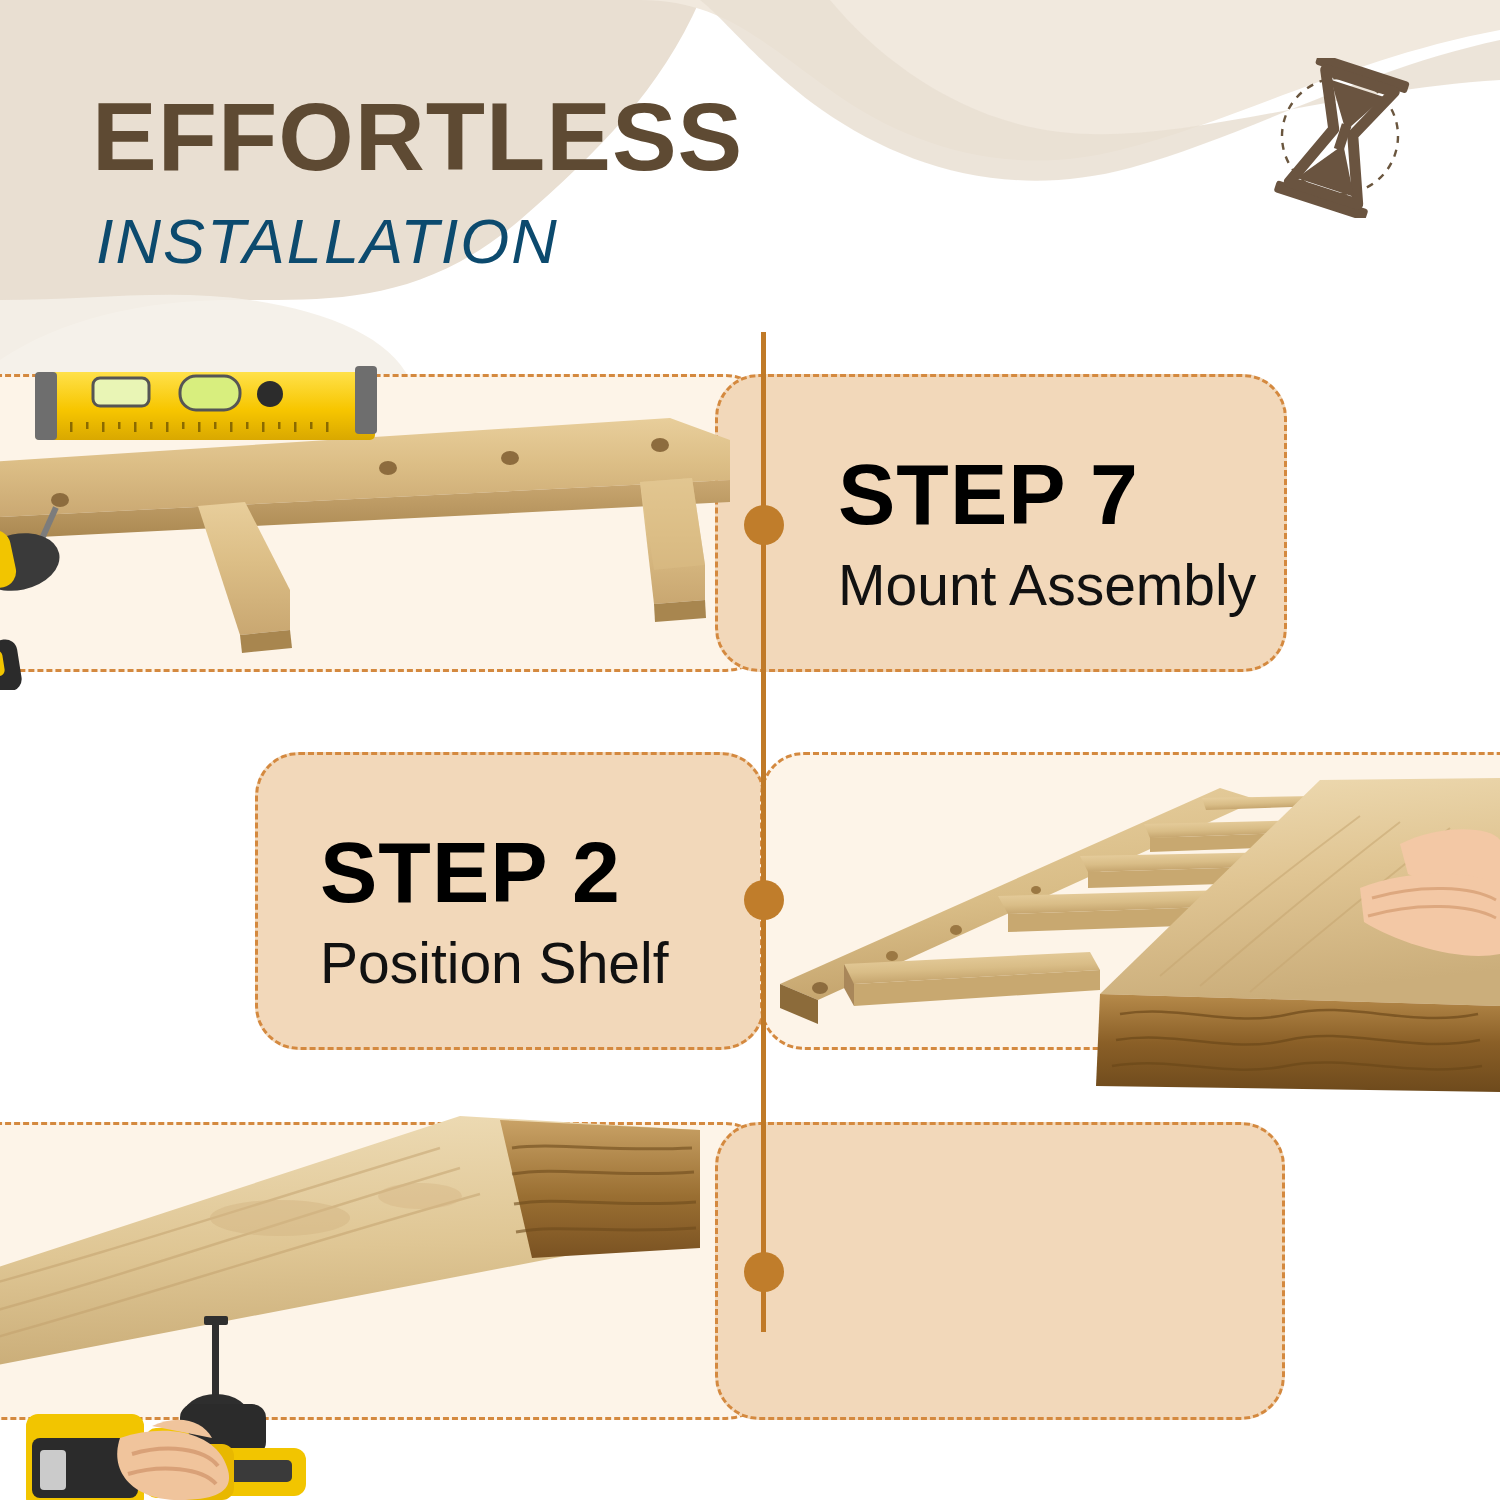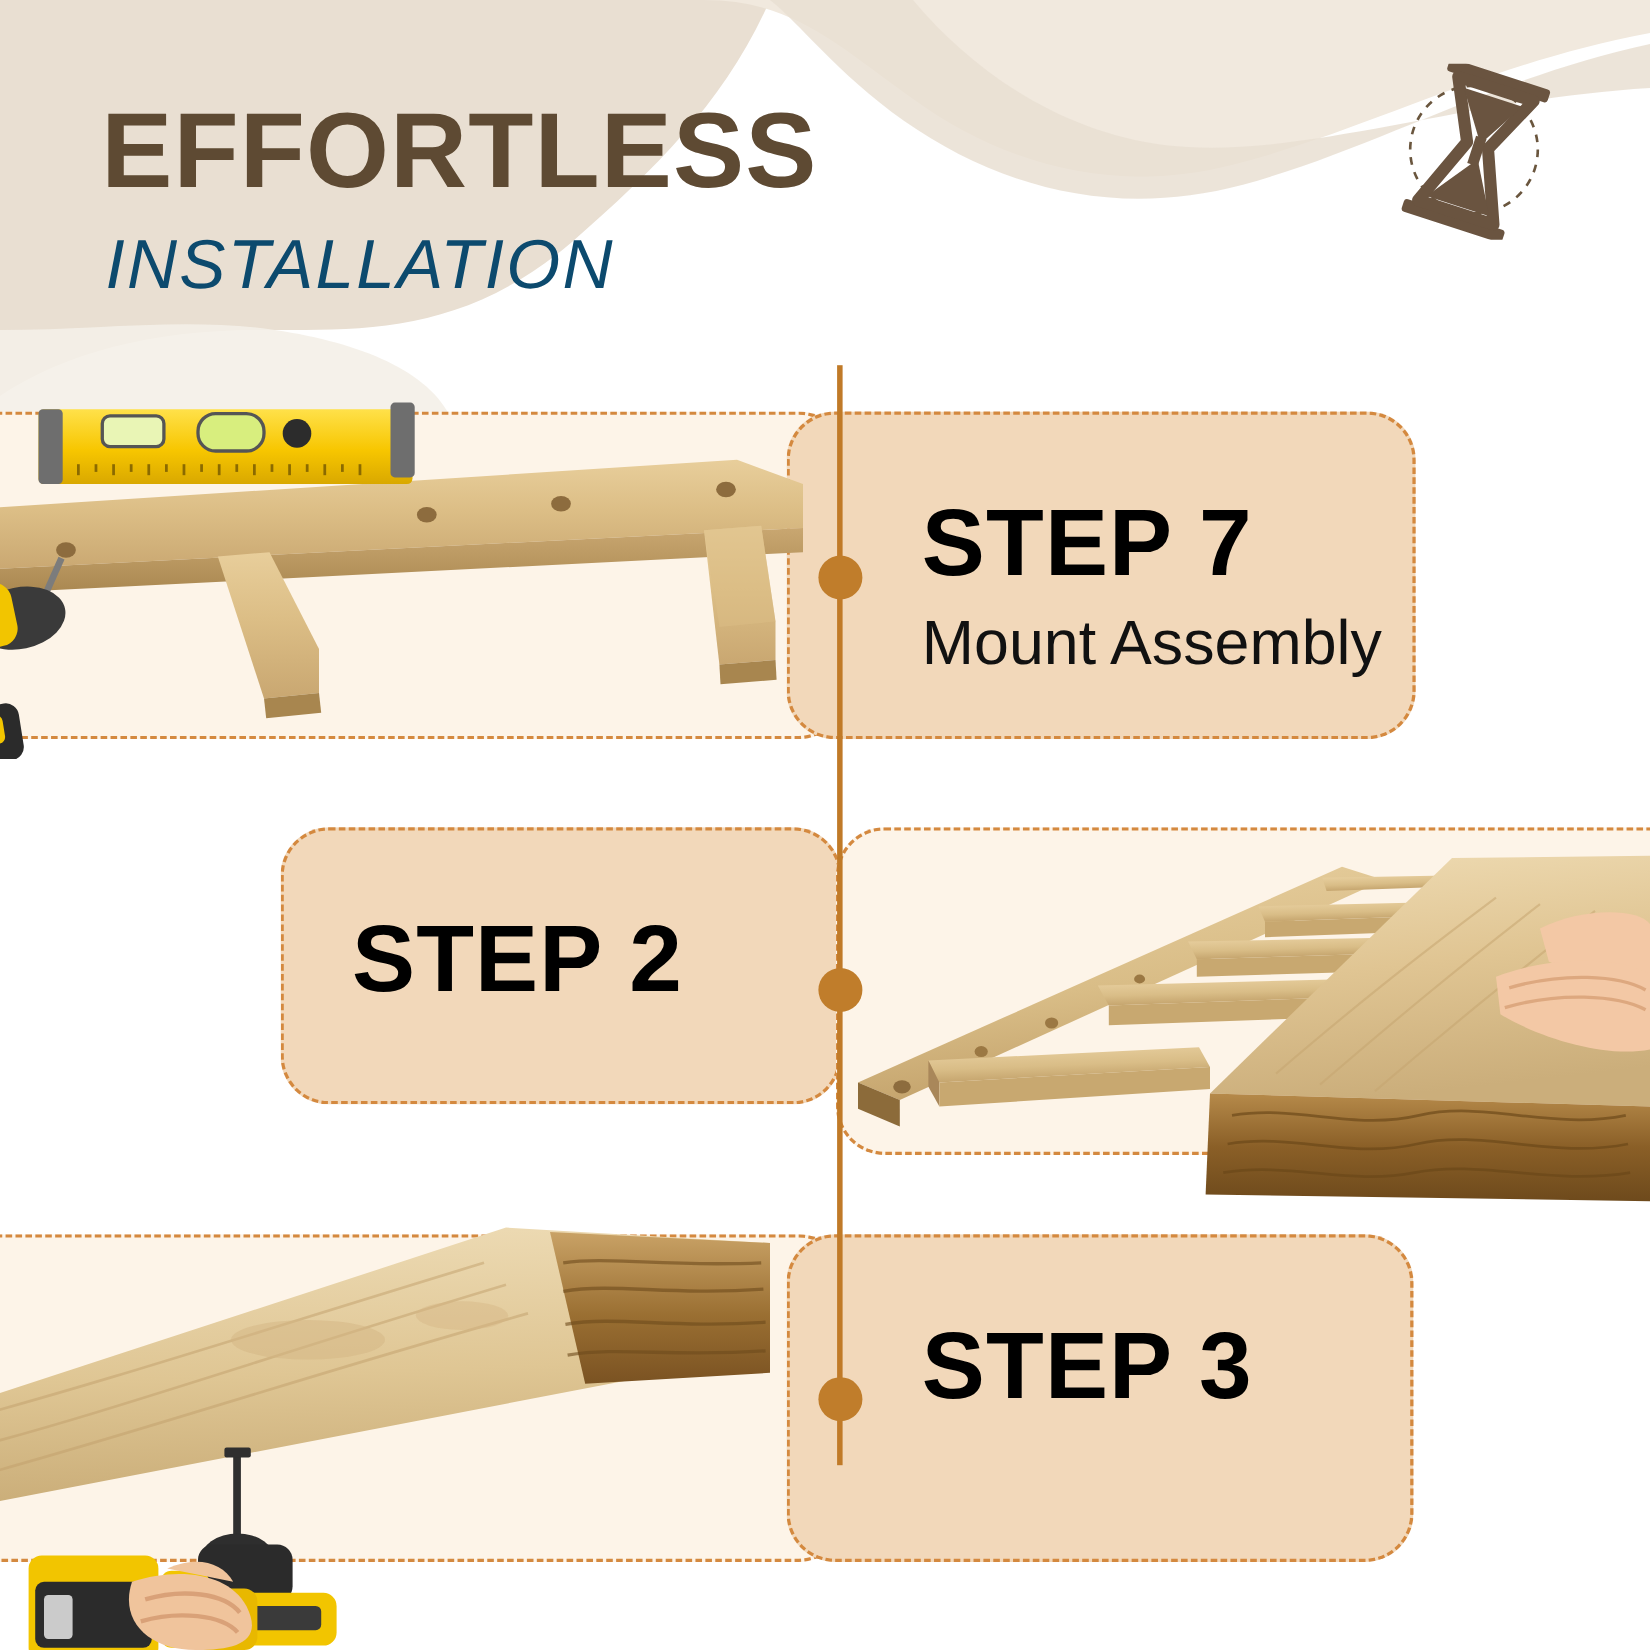--- a/index.html
+++ b/index.html
@@ -226,7 +226,7 @@
   </div>
 </div>
 
-<div class="card card-text" style="left:255px; top:752px; width:510px; height:252px;">
+<div class="card card-text" style="left:255px; top:752px; width:510px; height:298px;">
   <div class="step-inner" style="left:62px; top:74px;">
     <div class="step-num">STEP 2</div>
   </div>

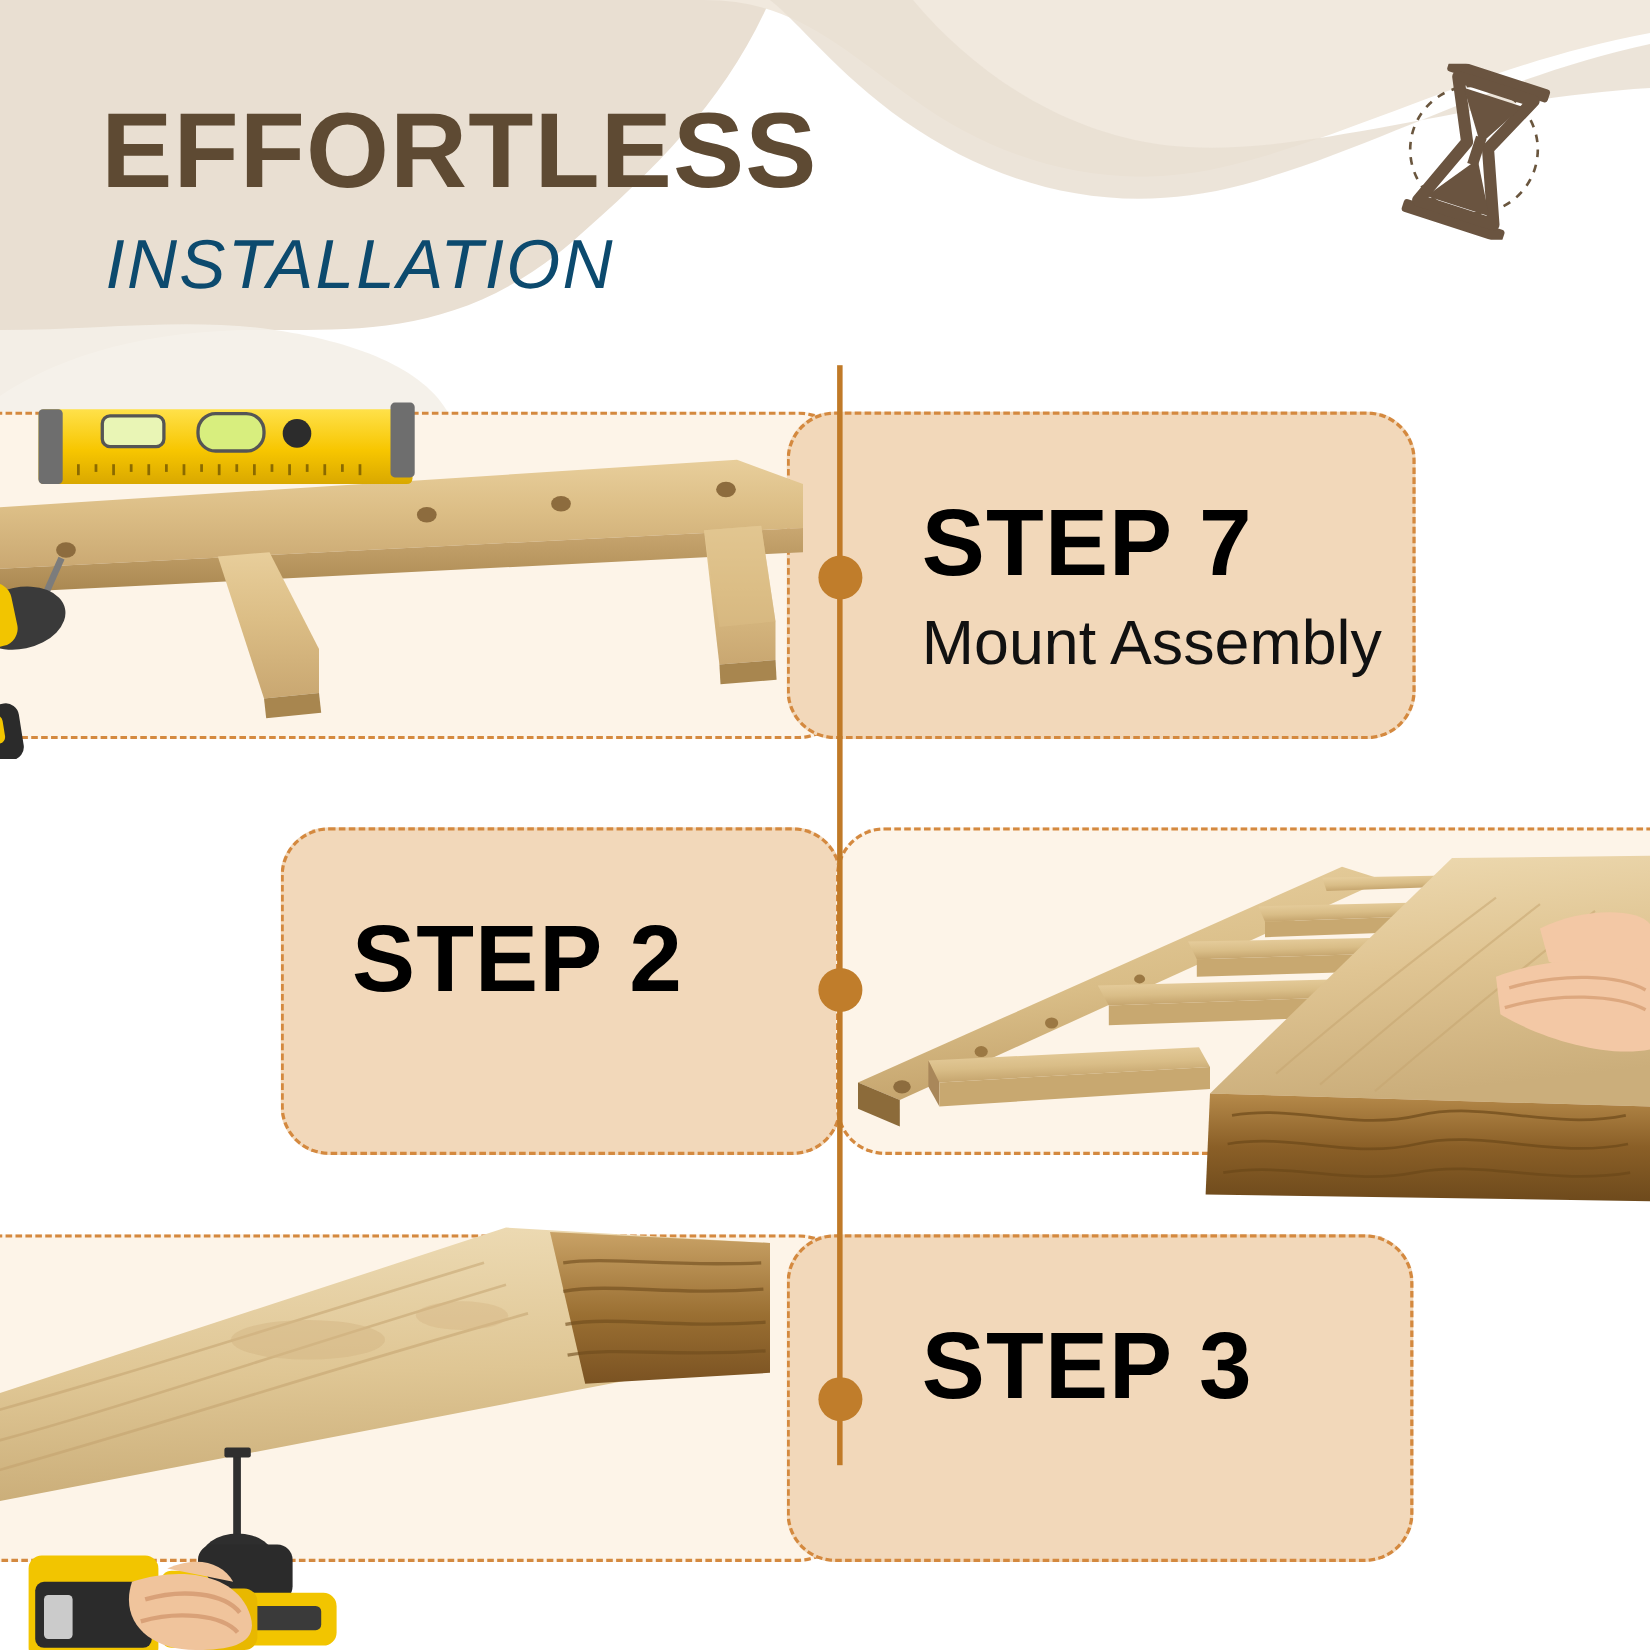--- a/index.html
+++ b/index.html
@@ -229,6 +229,7 @@
 <div class="card card-text" style="left:255px; top:752px; width:510px; height:298px;">
   <div class="step-inner" style="left:62px; top:74px;">
     <div class="step-num">STEP 2</div>
+    <div class="step-desc">Position Shelf</div>
   </div>
 </div>
 

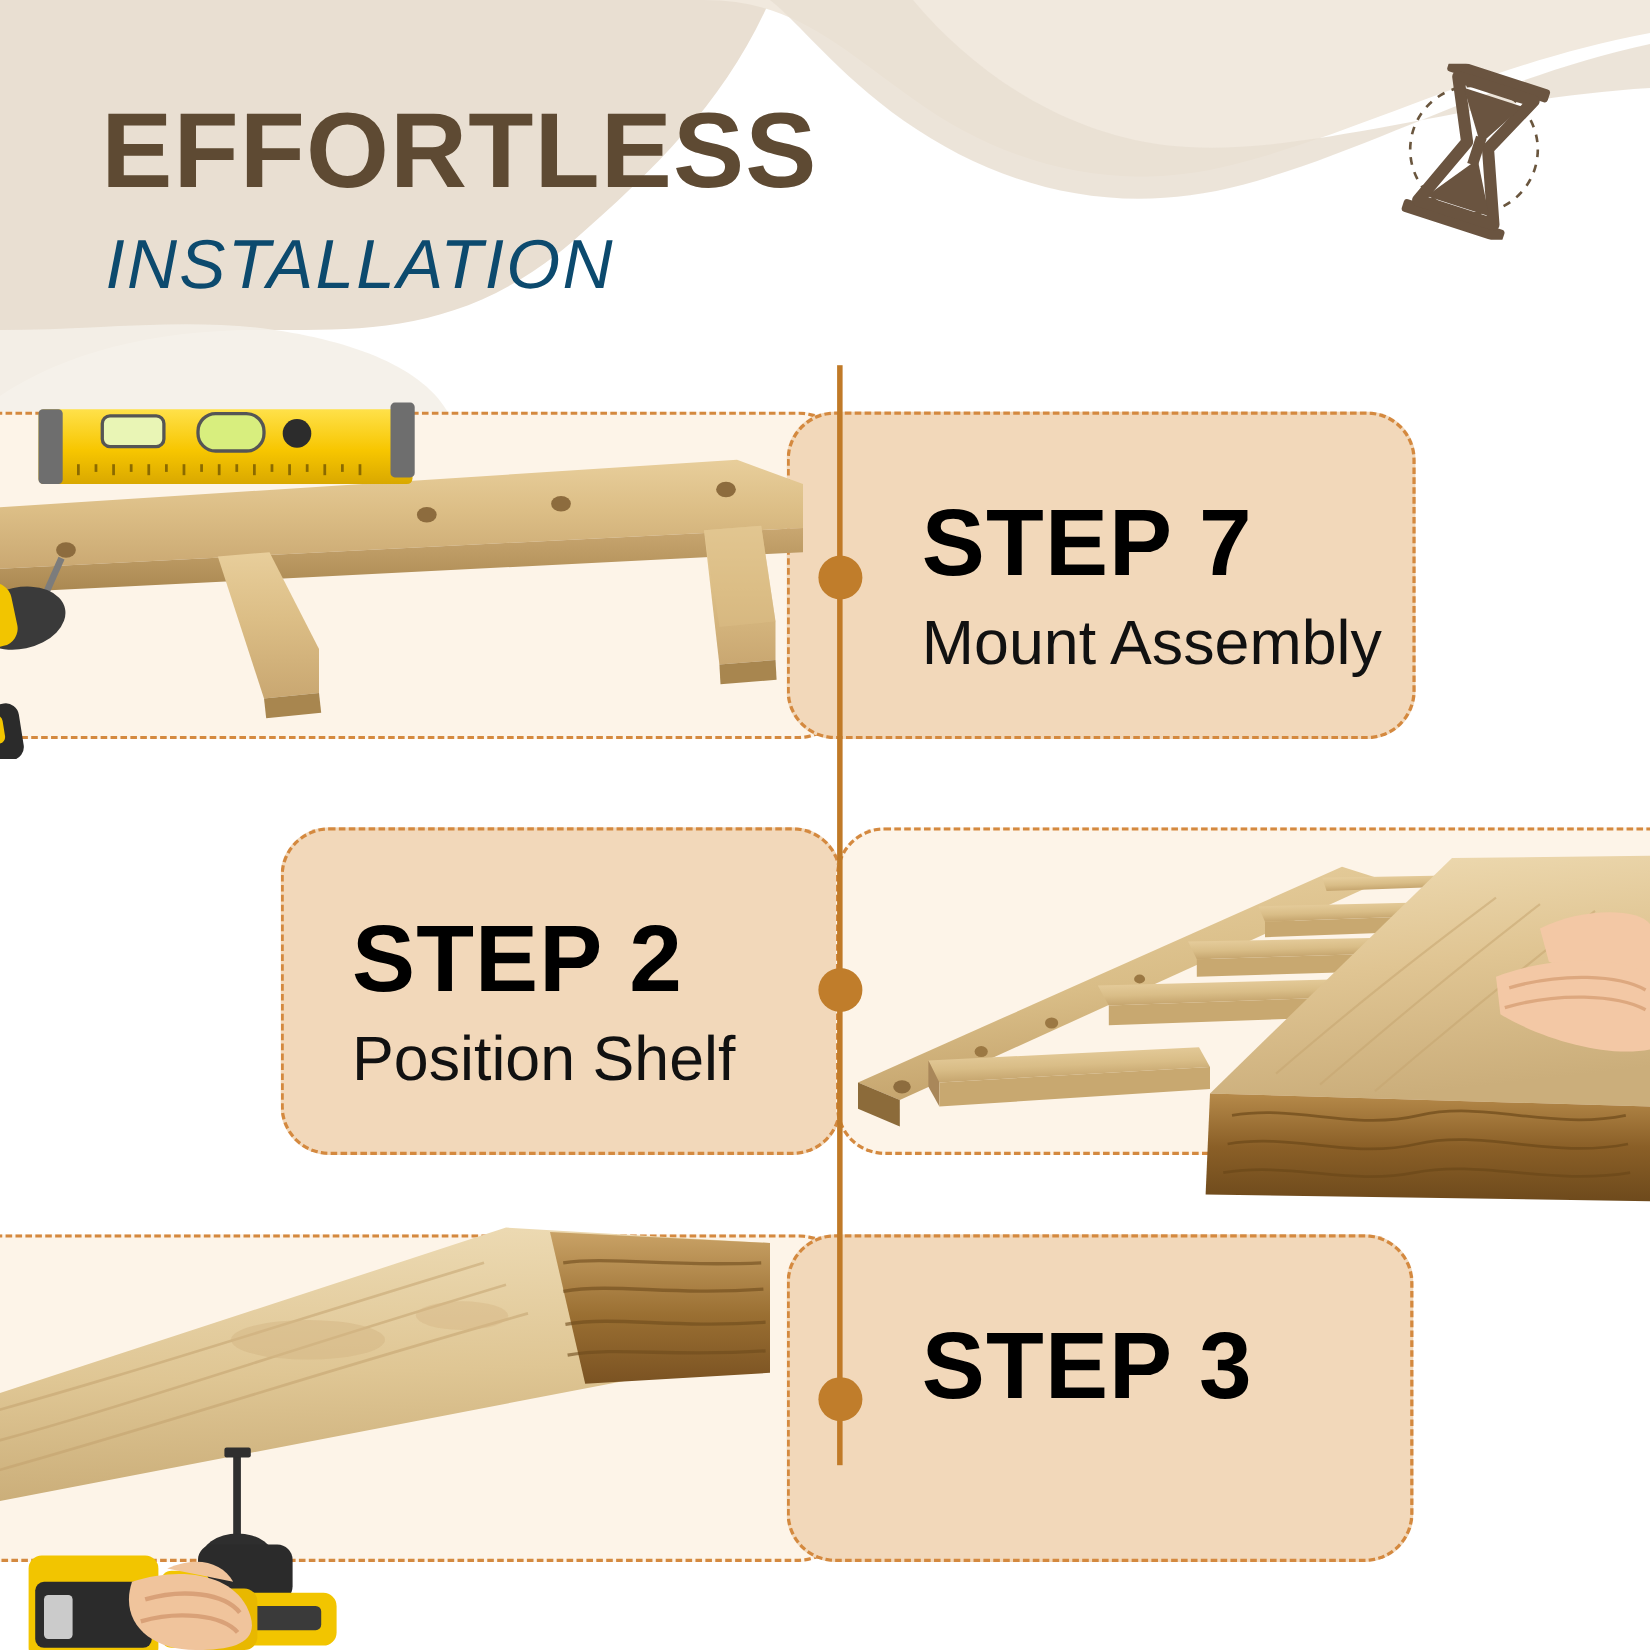--- a/index.html
+++ b/index.html
@@ -361,7 +361,6 @@
 
 <div class="card card-text" style="left:715px; top:1122px; width:570px; height:298px;">
   <div class="step-inner" style="left:120px; top:74px;">
-    <div class="step-num">STEP 3</div>
   </div>
 </div>
 

